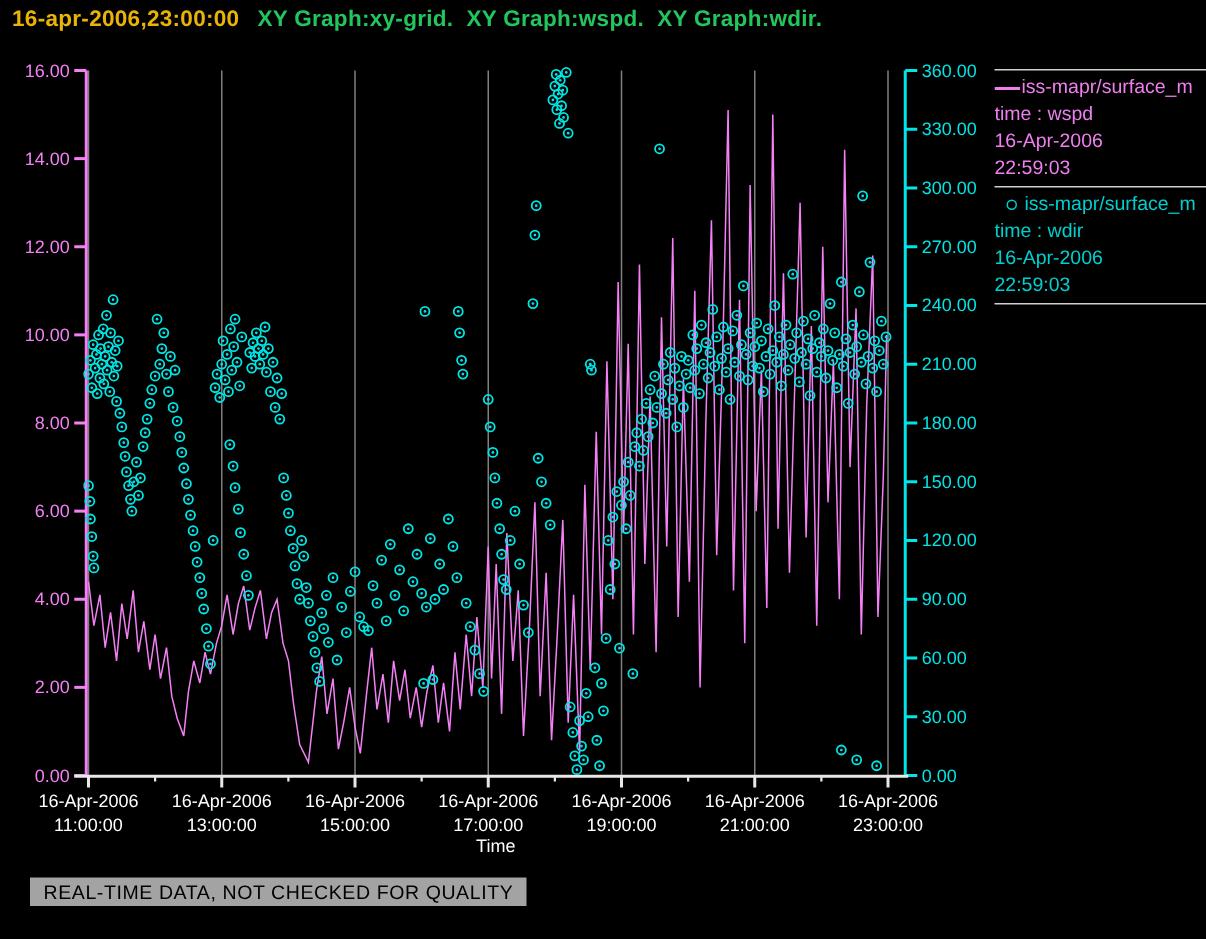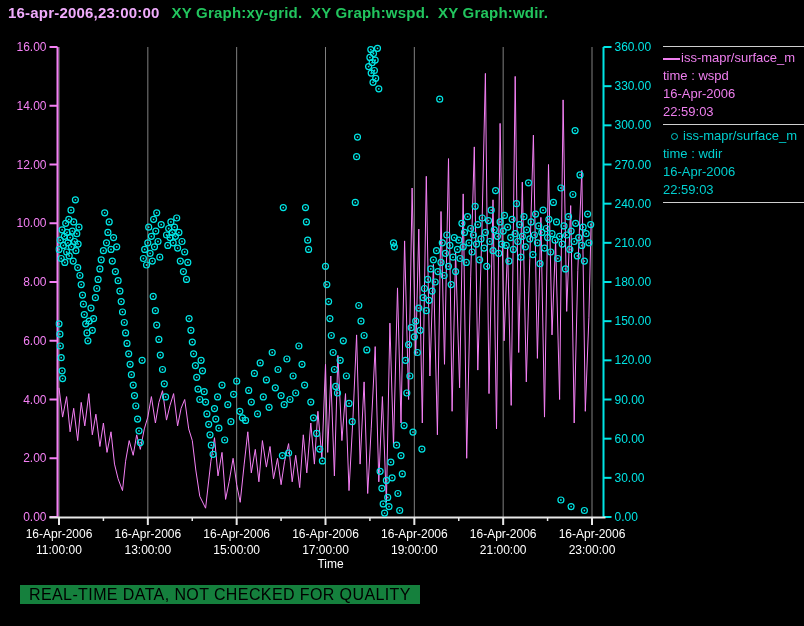--- a/index.html
+++ b/index.html
@@ -7,7 +7,7 @@
           font-family:"Liberation Sans",sans-serif;}
   .title-bar{position:absolute;left:8px;top:4px;font-size:15px;font-weight:bold;
              white-space:pre;letter-spacing:0.2px;}
-  .title-bar .ts{color:#f0abfc;}
+  .title-bar .ts{color:#eab308;}
   .title-bar .graphs{color:#22c55e;margin-left:12px;}
   #chart{position:absolute;left:0;top:0;}
   #chart text{font-family:"Liberation Sans",sans-serif;}

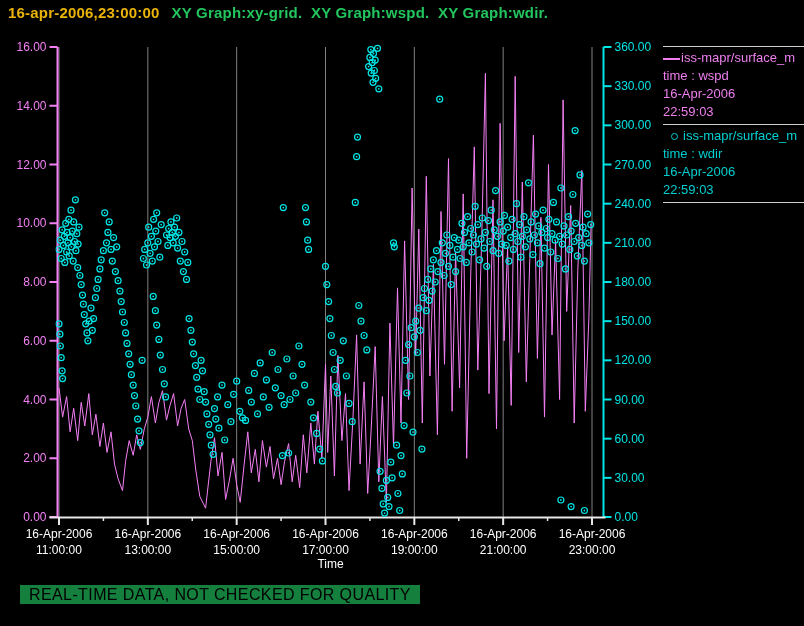--- a/index.html
+++ b/index.html
@@ -21,8 +21,8 @@
                vertical-align:middle;margin-right:1px;}
   .marker-circle{display:inline-block;width:5px;height:5px;border:1px solid #00cfcf;
                  border-radius:50%;vertical-align:middle;margin:0 5px 0 8px;}
-  .notice{position:absolute;left:20px;top:585px;height:19px;background:#15803d;color:#000000;
-          font-size:16px;line-height:19px;padding:0 9px;letter-spacing:0.4px;white-space:nowrap;}
+  .notice{position:absolute;left:20px;top:585px;height:19px;background:#a3a3a3;color:#000000;
+          font-size:13px;line-height:19px;padding:0 9px;letter-spacing:0.4px;white-space:nowrap;}
 </style>
 </head>
 <body>

